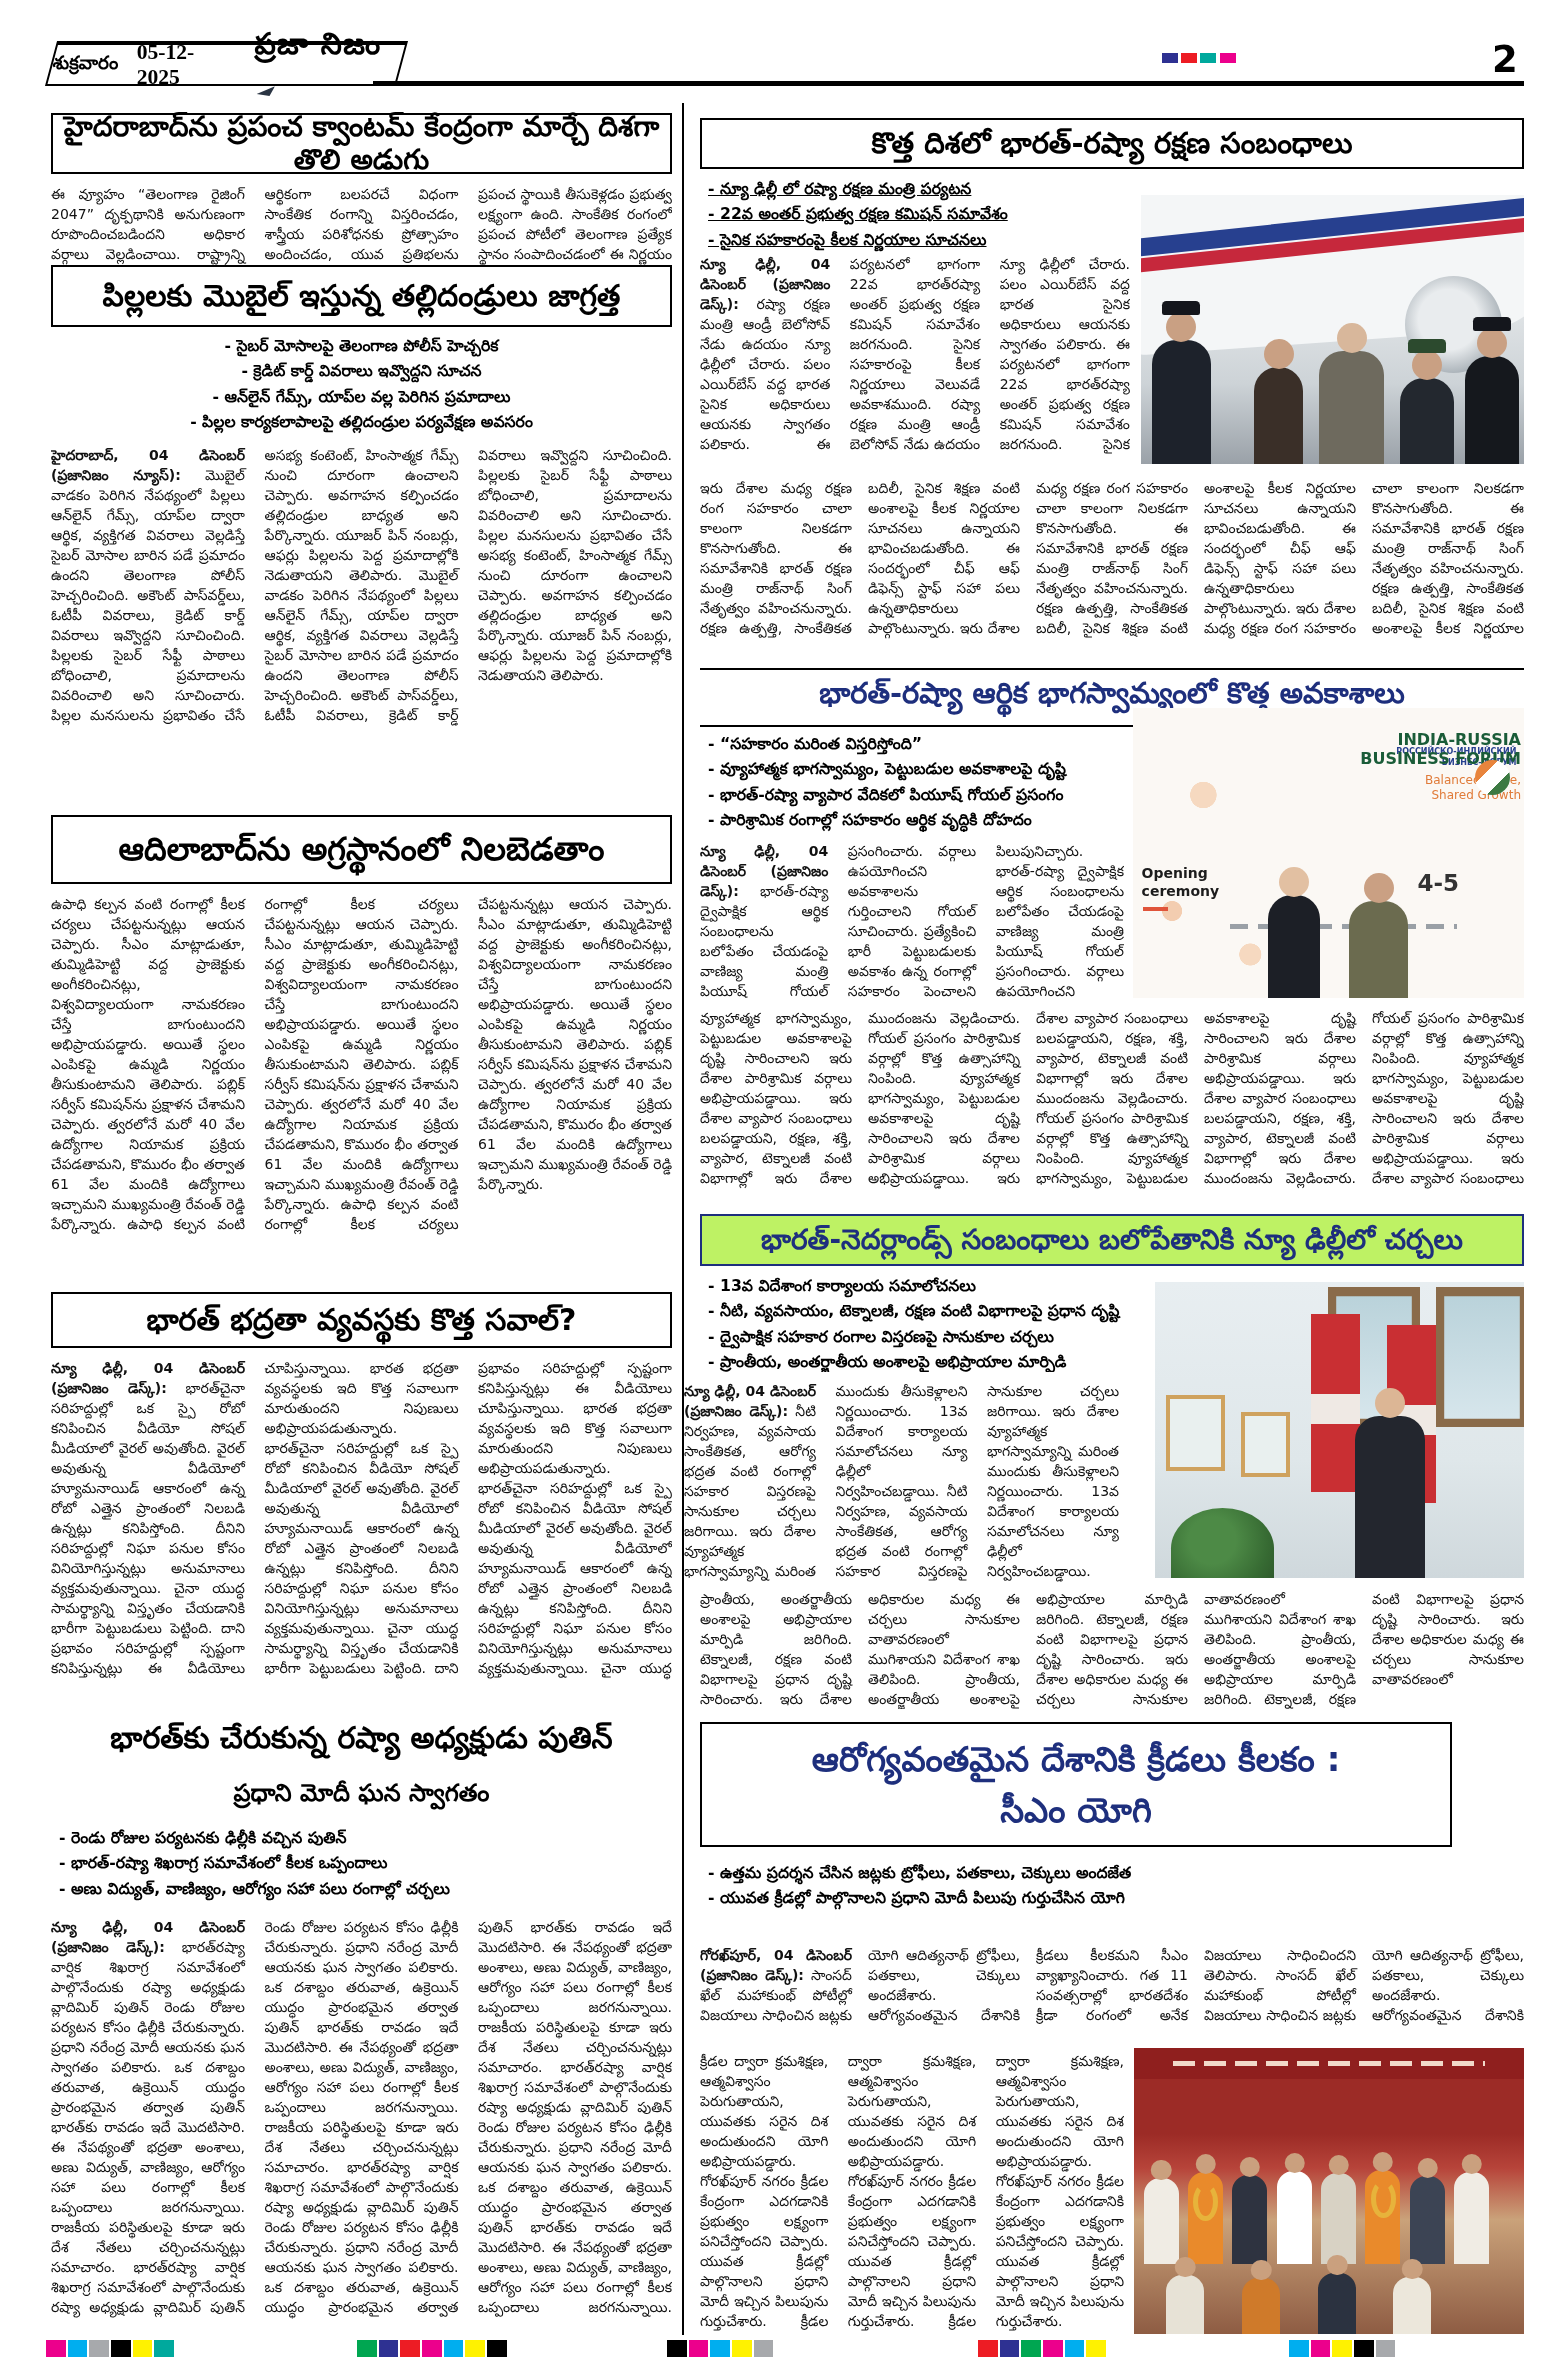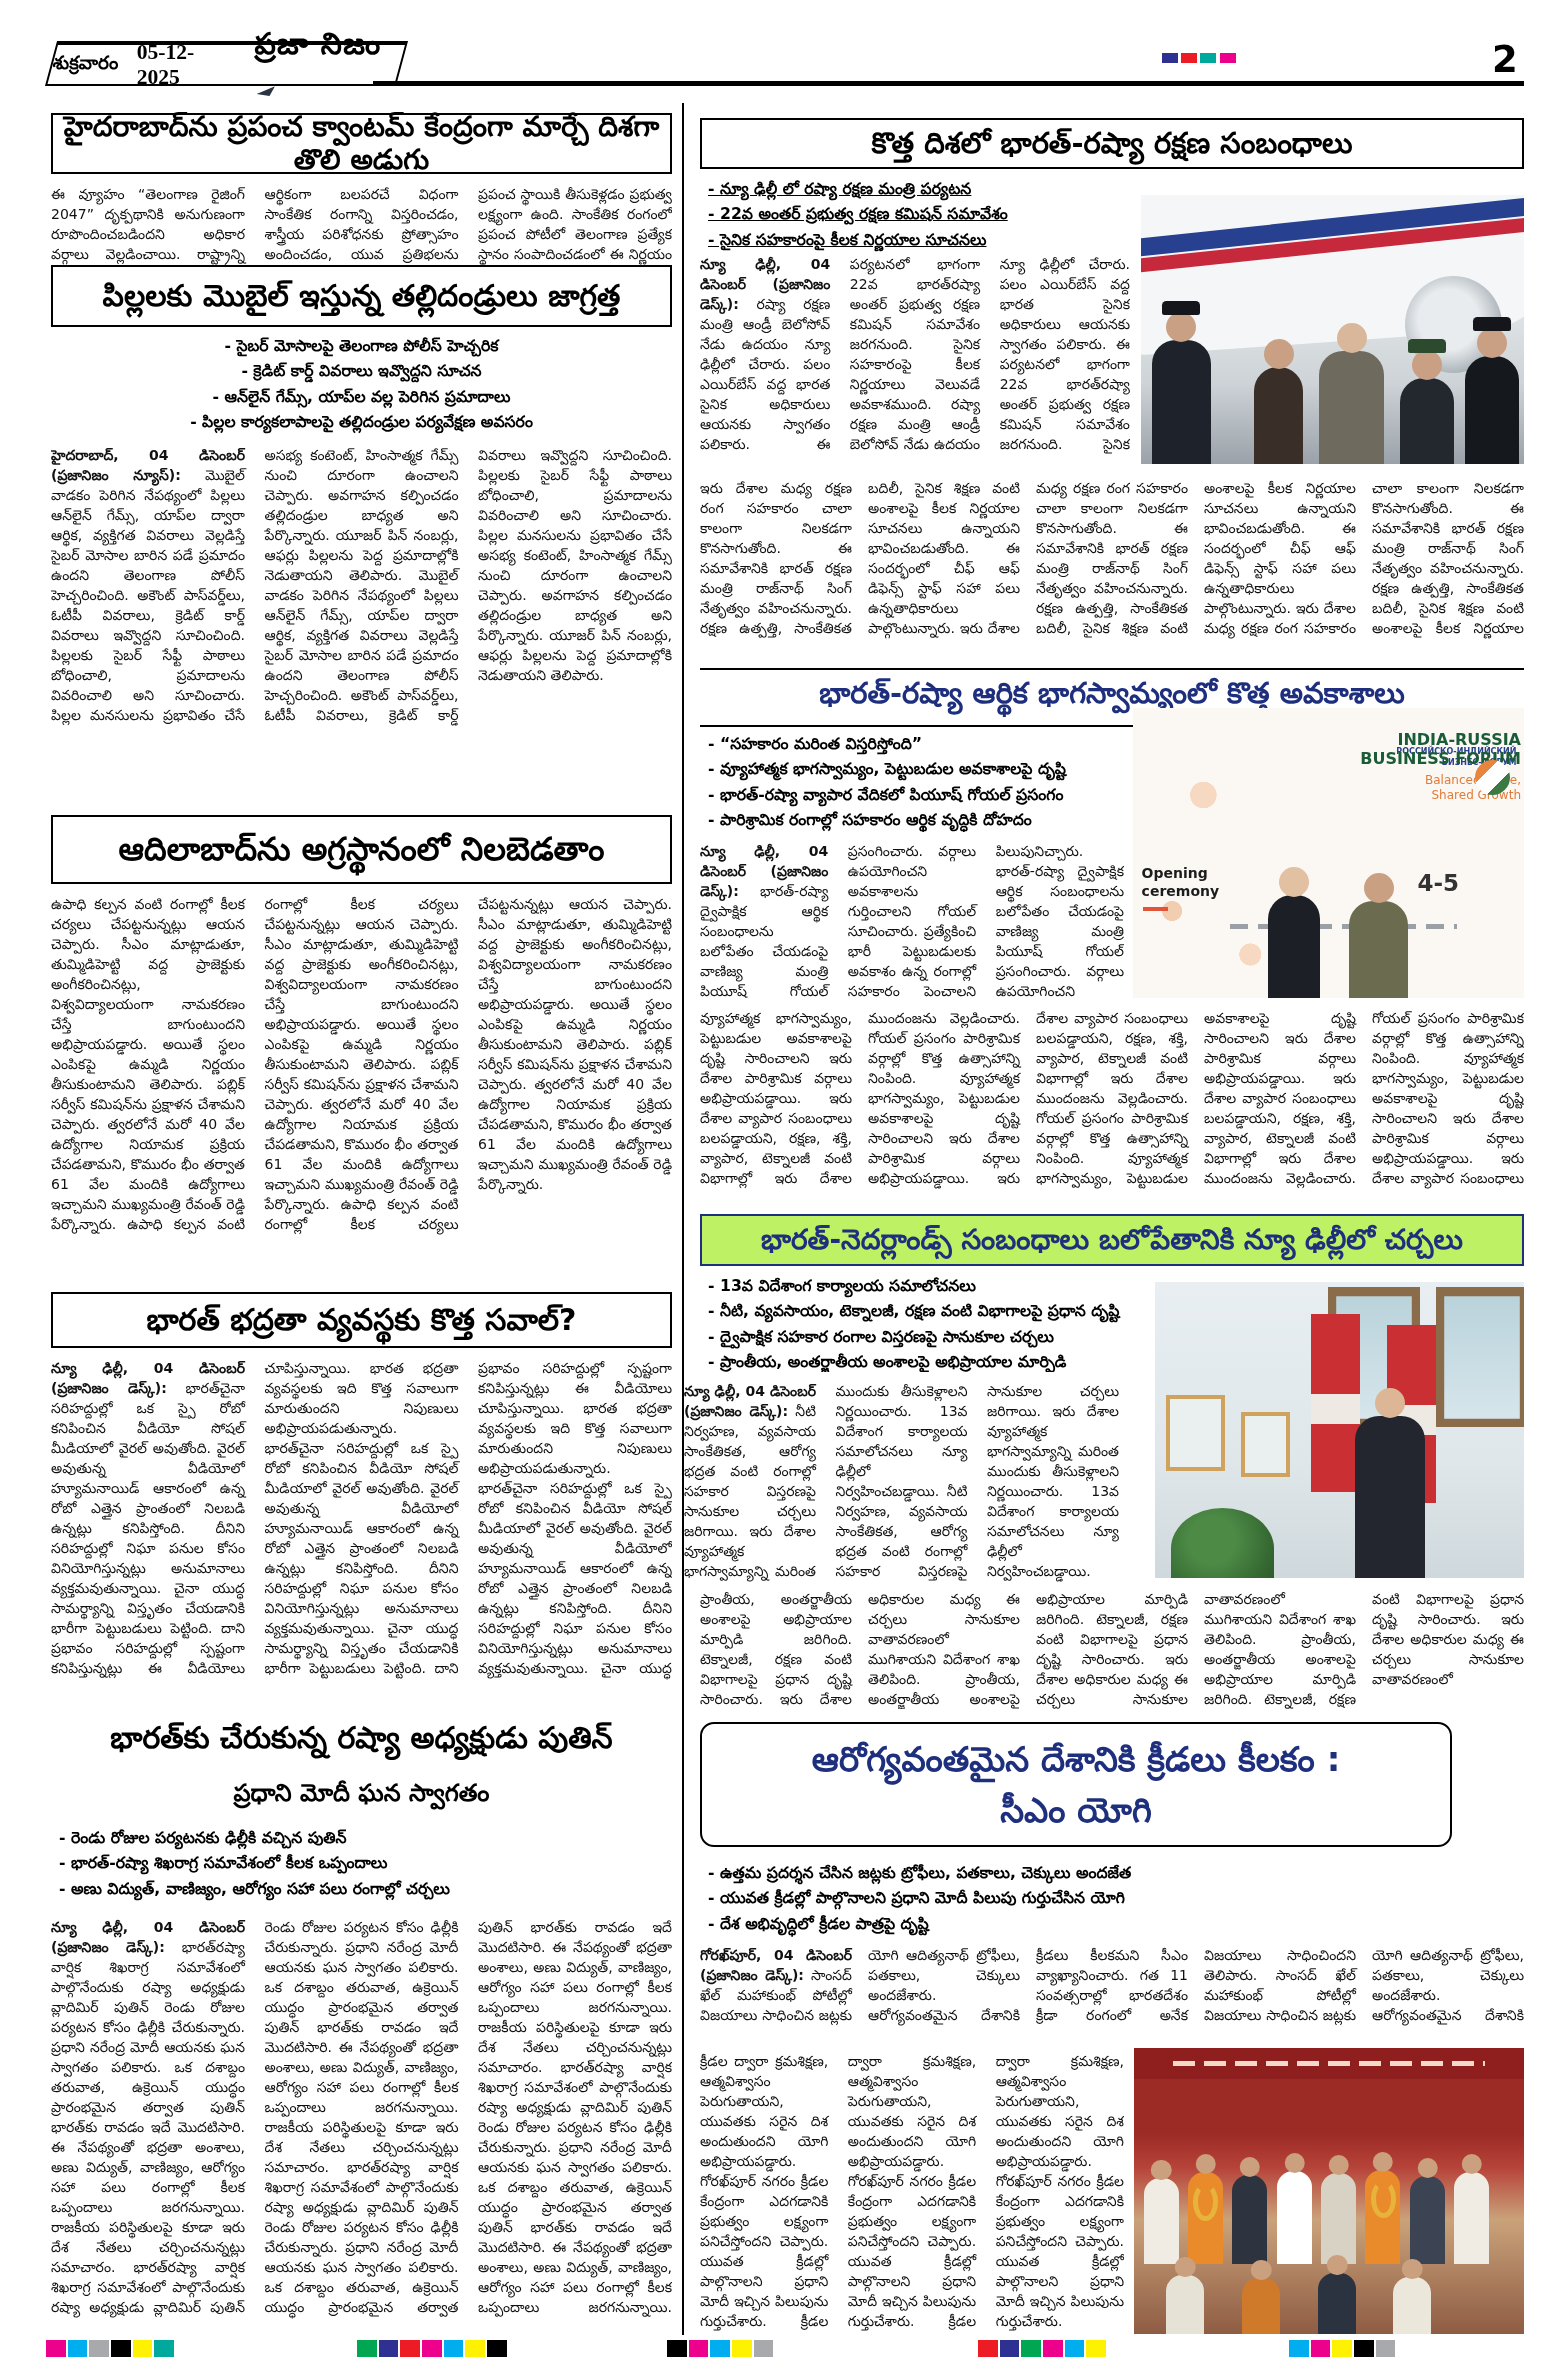--- a/index.html
+++ b/index.html
@@ -287,7 +287,7 @@
     <span>ప్రాంతీయ, అంతర్జాతీయ అంశాలపై అభిప్రాయాల మార్పిడి జరిగింది. టెక్నాలజీ, రక్షణ వంటి విభాగాలపై ప్రధాన దృష్టి సారించారు. ఇరు దేశాల అధికారుల మధ్య ఈ చర్చలు సానుకూల వాతావరణంలో ముగిశాయని విదేశాంగ శాఖ తెలిపింది. ప్రాంతీయ, అంతర్జాతీయ అంశాలపై అభిప్రాయాల మార్పిడి జరిగింది. టెక్నాలజీ, రక్షణ వంటి విభాగాలపై ప్రధాన దృష్టి సారించారు. ఇరు దేశాల అధికారుల మధ్య ఈ చర్చలు సానుకూల వాతావరణంలో ముగిశాయని విదేశాంగ శాఖ తెలిపింది. ప్రాంతీయ, అంతర్జాతీయ అంశాలపై అభిప్రాయాల మార్పిడి జరిగింది. టెక్నాలజీ, రక్షణ వంటి విభాగాలపై ప్రధాన దృష్టి సారించారు. ఇరు దేశాల అధికారుల మధ్య ఈ చర్చలు సానుకూల వాతావరణంలో ముగిశాయని విదేశాంగ శాఖ తెలిపింది.</span>
   </div>
 
-  <div class="headbox" style="left:700px; top:1722px; width:752px; height:125px;border-radius:14px;">
+  <div class="headbox" style="left:700px; top:1722px; width:752px; height:125px;">
     <div class="headline navy" style="font-size:34px; line-height:1.5;">
       <span>ఆరోగ్యవంతమైన దేశానికి క్రీడలు కీలకం :</span><br>
       <span>సీఎం యోగి</span>

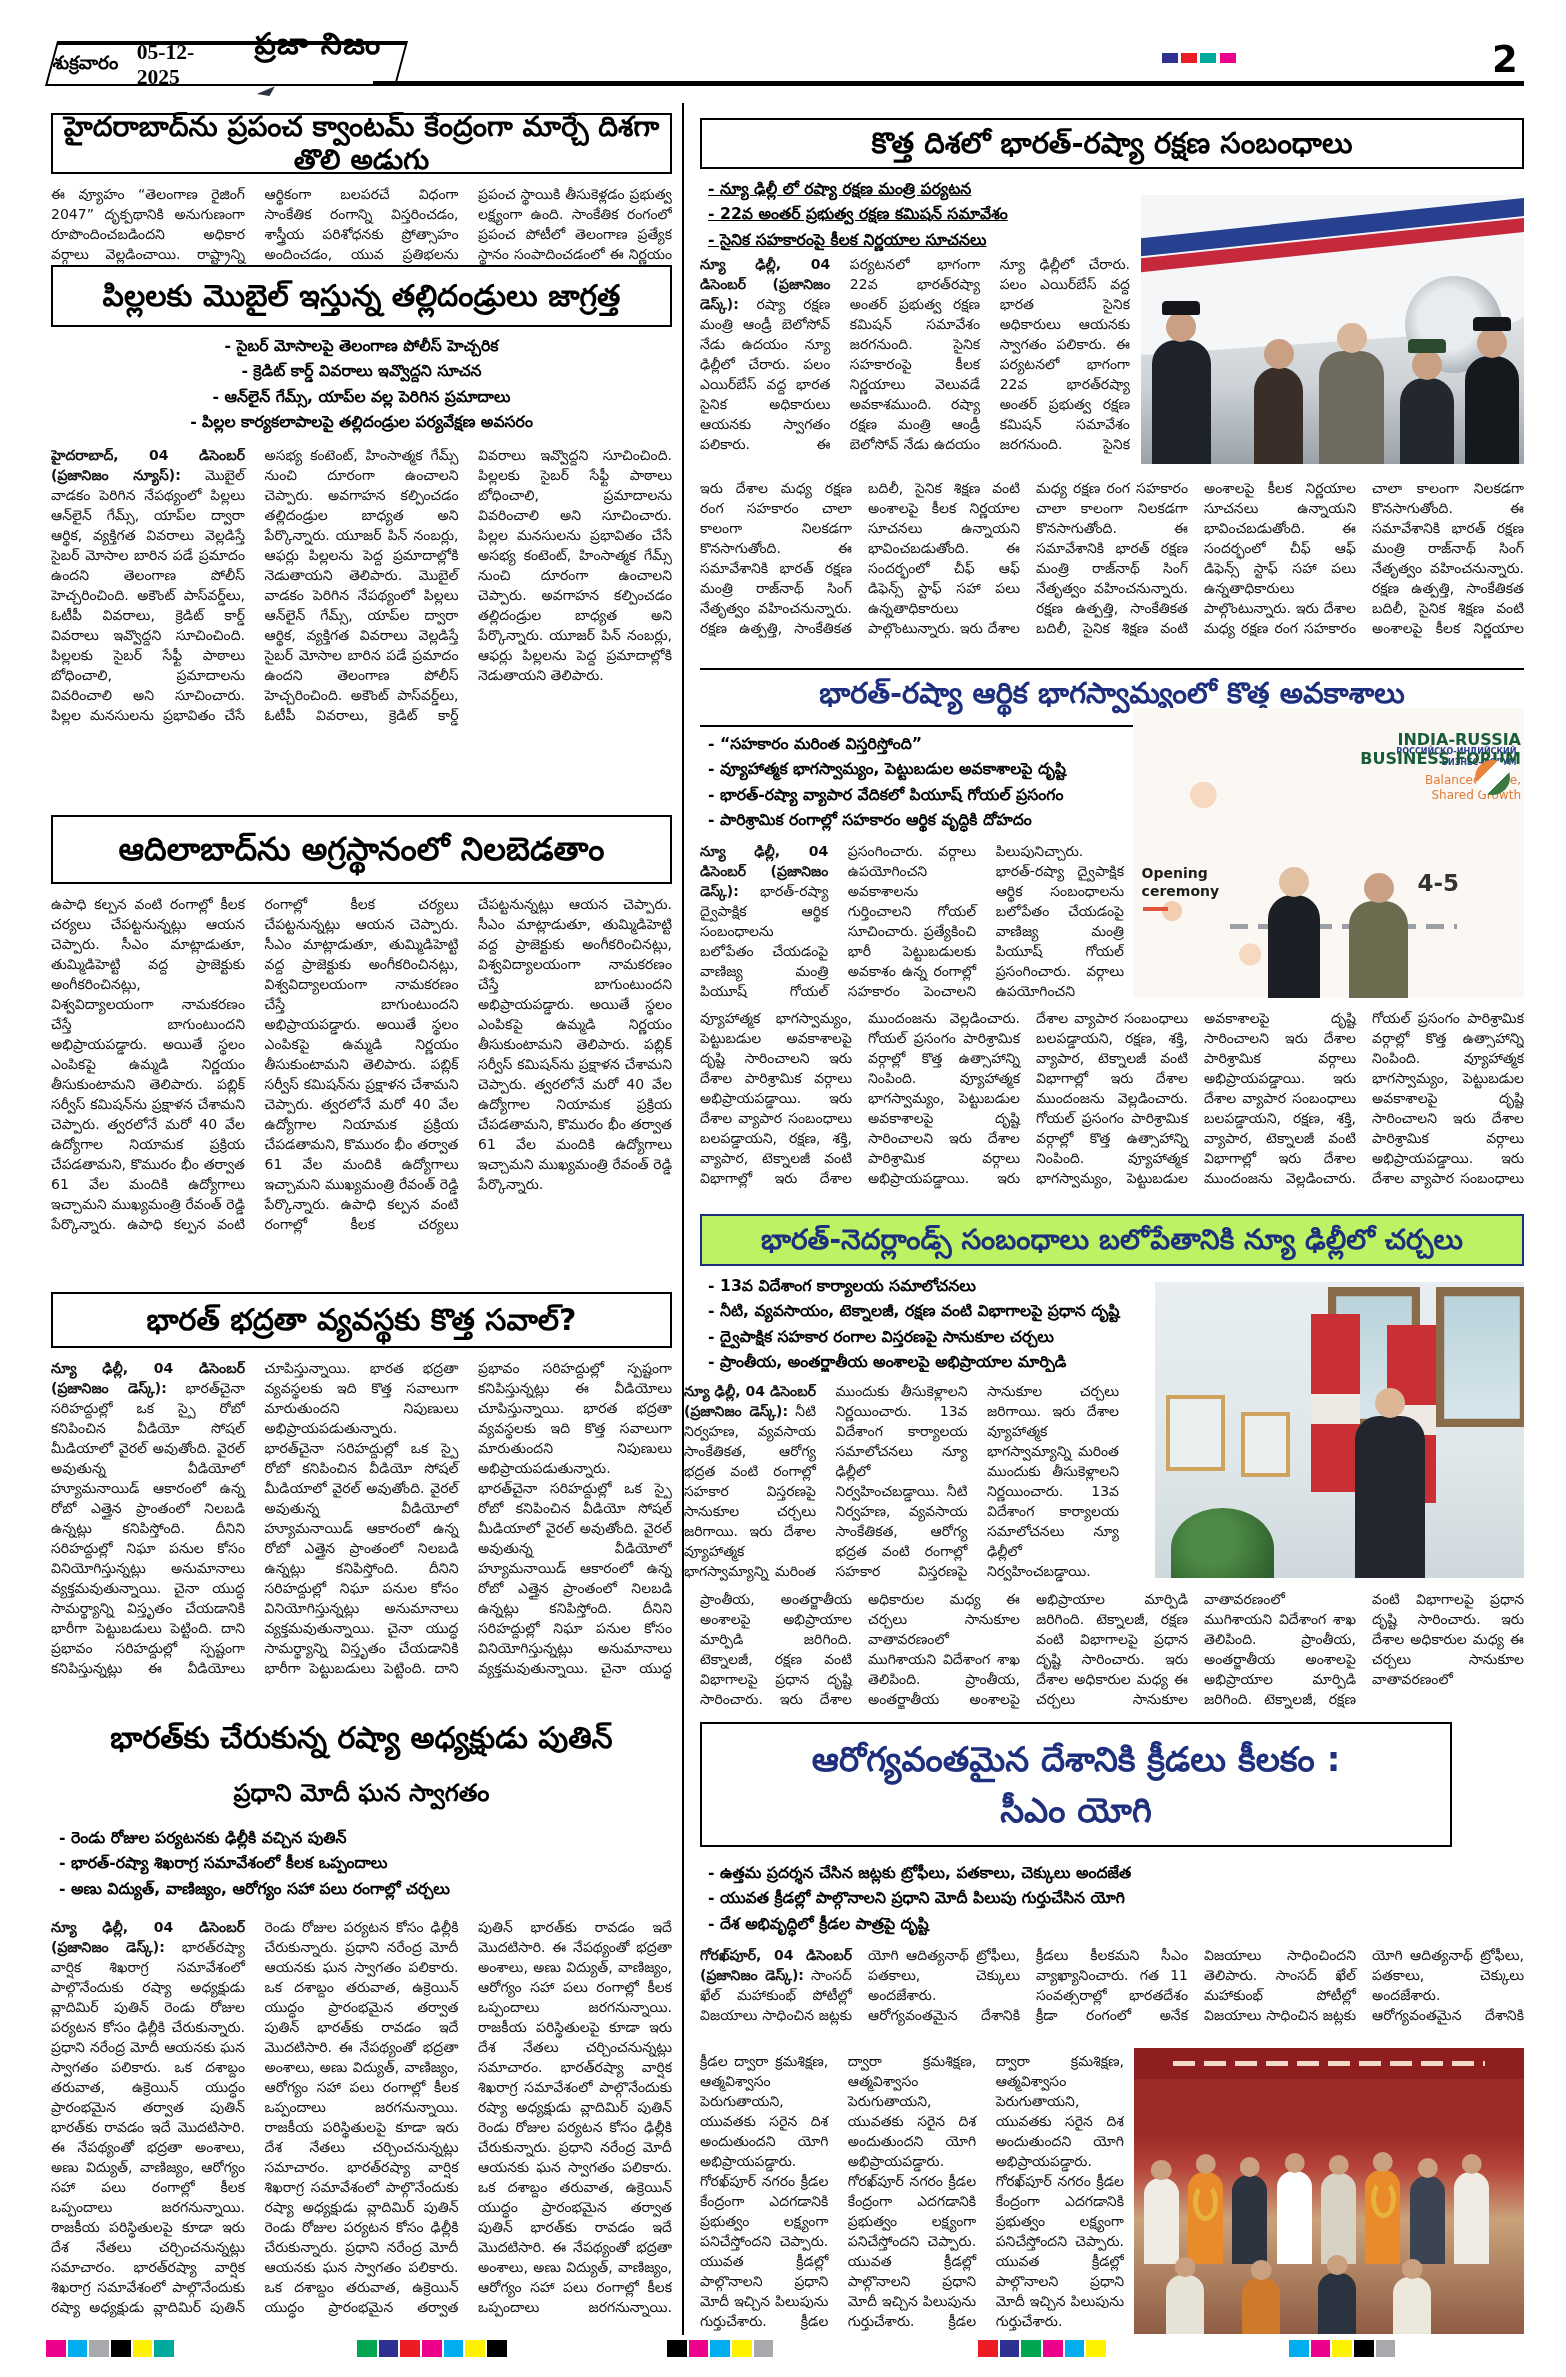--- a/index.html
+++ b/index.html
@@ -296,7 +296,6 @@
   <div class="bullets" style="left:708px; top:1860px; width:702px; height:77px;">
     <div>- ఉత్తమ ప్రదర్శన చేసిన జట్లకు ట్రోఫీలు, పతకాలు, చెక్కులు అందజేత</div>
     <div>- యువత క్రీడల్లో పాల్గొనాలని ప్రధాని మోదీ పిలుపు గుర్తుచేసిన యోగి</div>
-    <div>- దేశ అభివృద్ధిలో క్రీడల పాత్రపై దృష్టి</div>
   </div>
   <div class="bodytext cols5" style="left:700px; top:1945px; width:824px; height:96px;">
     <span class="dateline">గోరఖ్‌పూర్, 04 డిసెంబర్ (ప్రజానిజం డెస్క్):</span>

